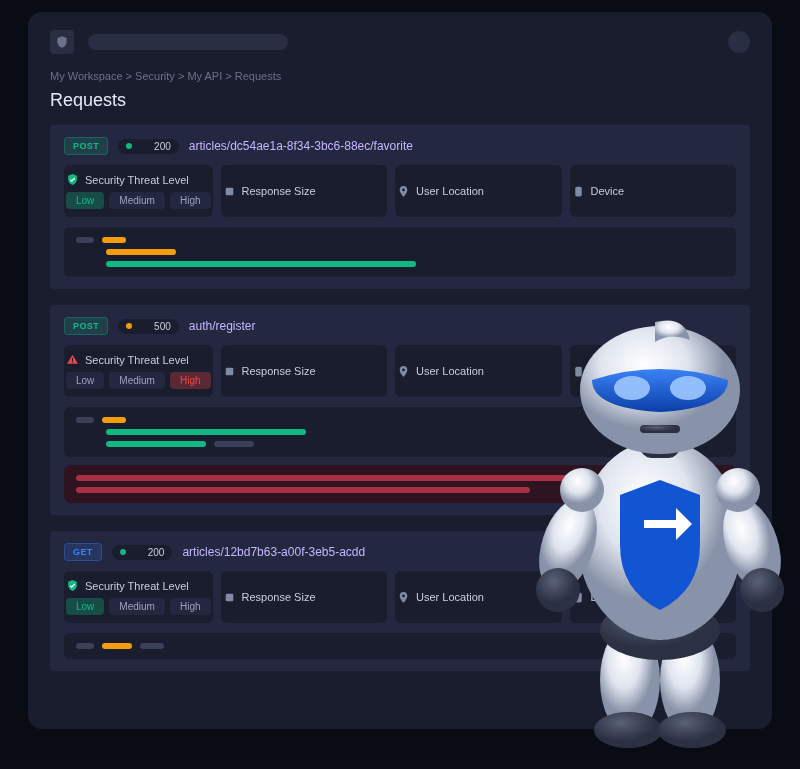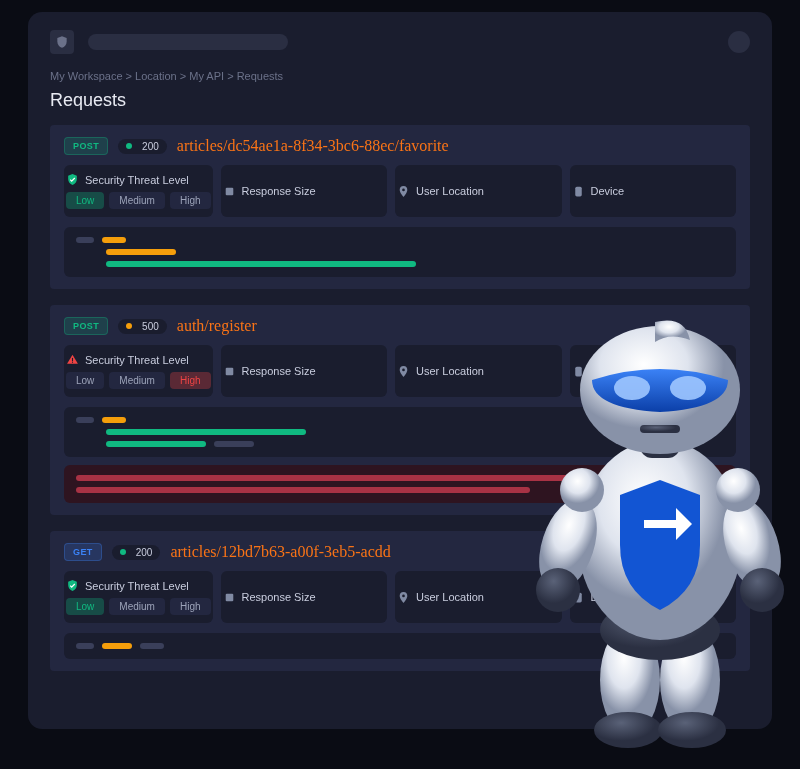--- a/index.html
+++ b/index.html
@@ -57,7 +57,7 @@
 
   <div class="breadcrumb">
     <span>My Workspace</span> &gt;
-    <span>Location</span> &gt;
+    <span>Security</span> &gt;
     <span>My API</span> &gt;
     <span>Requests</span>
   </div>

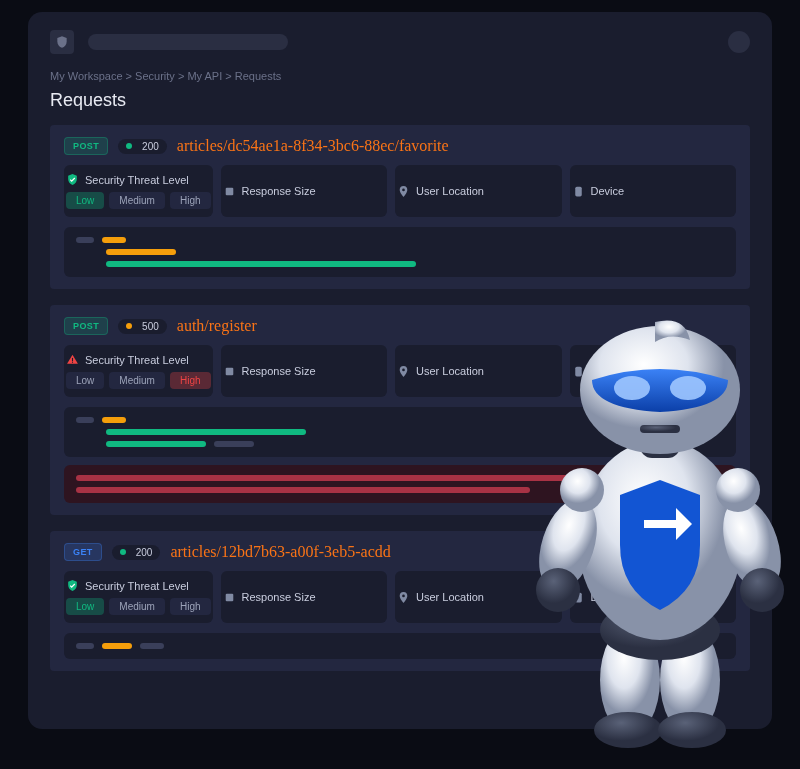--- a/index.html
+++ b/index.html
@@ -18,7 +18,7 @@
 .method { font-size: 9px; font-weight: 700; padding: 3px 8px; border-radius: 4px; letter-spacing: 0.4px; }
 .method-post { background: rgba(16,185,129,0.18); color: #10b981; border: 1px solid rgba(16,185,129,0.3); }
 .method-get { background: rgba(59,130,246,0.18); color: #3b82f6; border: 1px solid rgba(59,130,246,0.3); }
-.status { display: flex; align-items: center; gap: 10px; font-size: 10px; color: #c9cdde; background: #1a1d2e; padding: 2px 8px; border-radius: 10px; }
+.status { display: flex; align-items: center; gap: 22px; font-size: 10px; color: #c9cdde; background: #1a1d2e; padding: 2px 8px; border-radius: 10px; }
 .dot { width: 6px; height: 6px; border-radius: 50%; }
 .dot-green { background: #10b981; }
 .dot-amber { background: #f59e0b; }

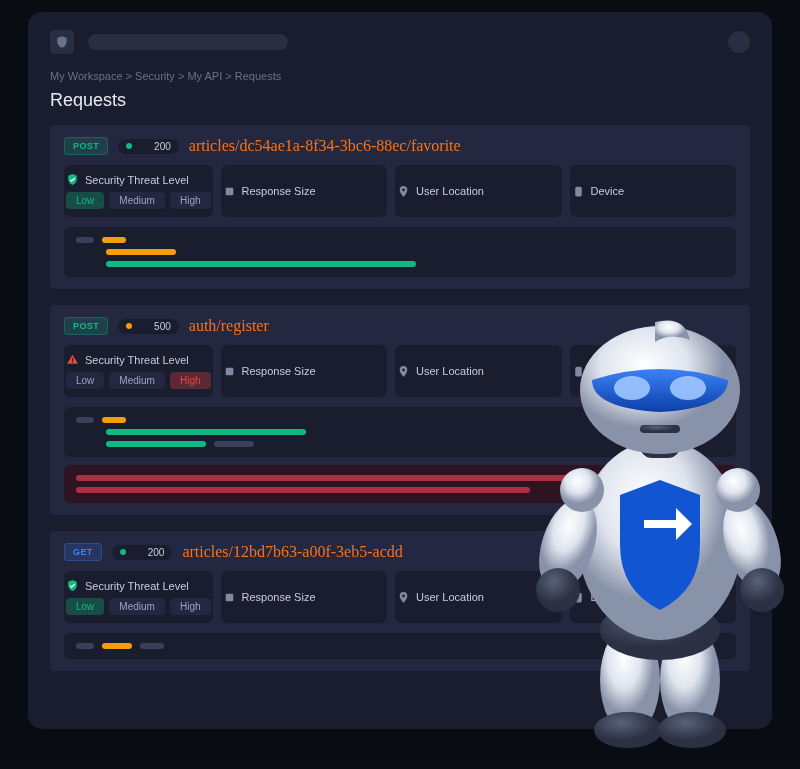--- a/index.html
+++ b/index.html
@@ -22,7 +22,7 @@
 .dot { width: 6px; height: 6px; border-radius: 50%; }
 .dot-green { background: #10b981; }
 .dot-amber { background: #f59e0b; }
-.path { color: #f97316; font-size: 16px; font-family: Liberation Serif, serif; }
+.path { color: #c4b5fd; font-size: 12px; }
 .metrics { display: flex; gap: 8px; margin-bottom: 10px; }
 .metric { background: #1a1d2e; border-radius: 6px; padding: 8px 2px; }
 .metric-head { display: flex; align-items: center; gap: 6px; font-size: 11px; color: #c9cdde; }

